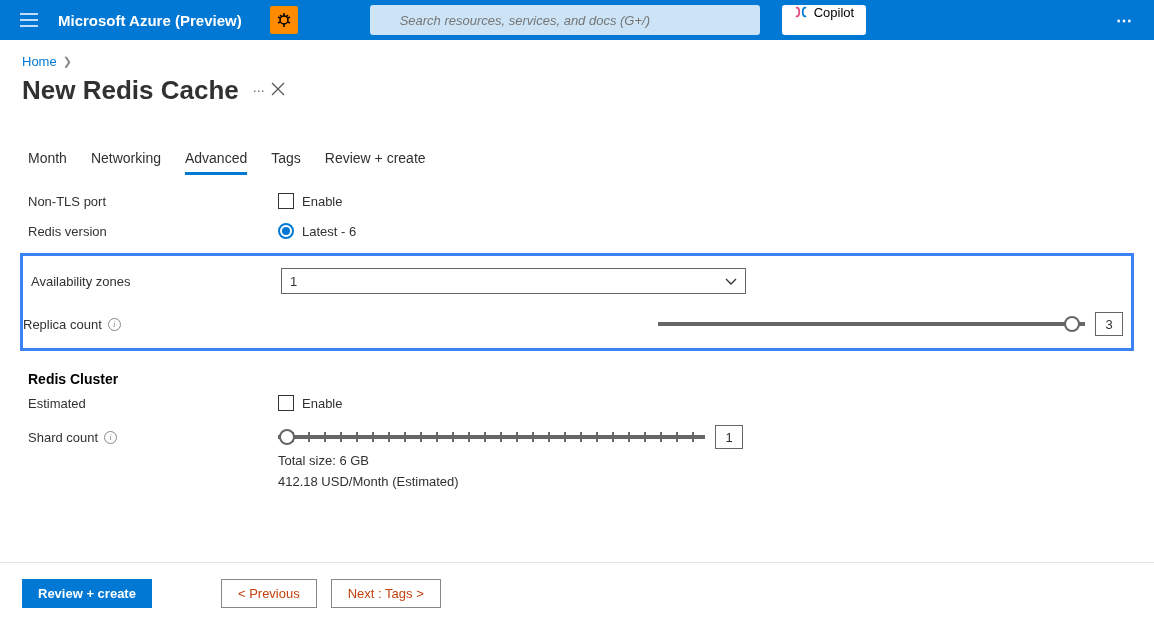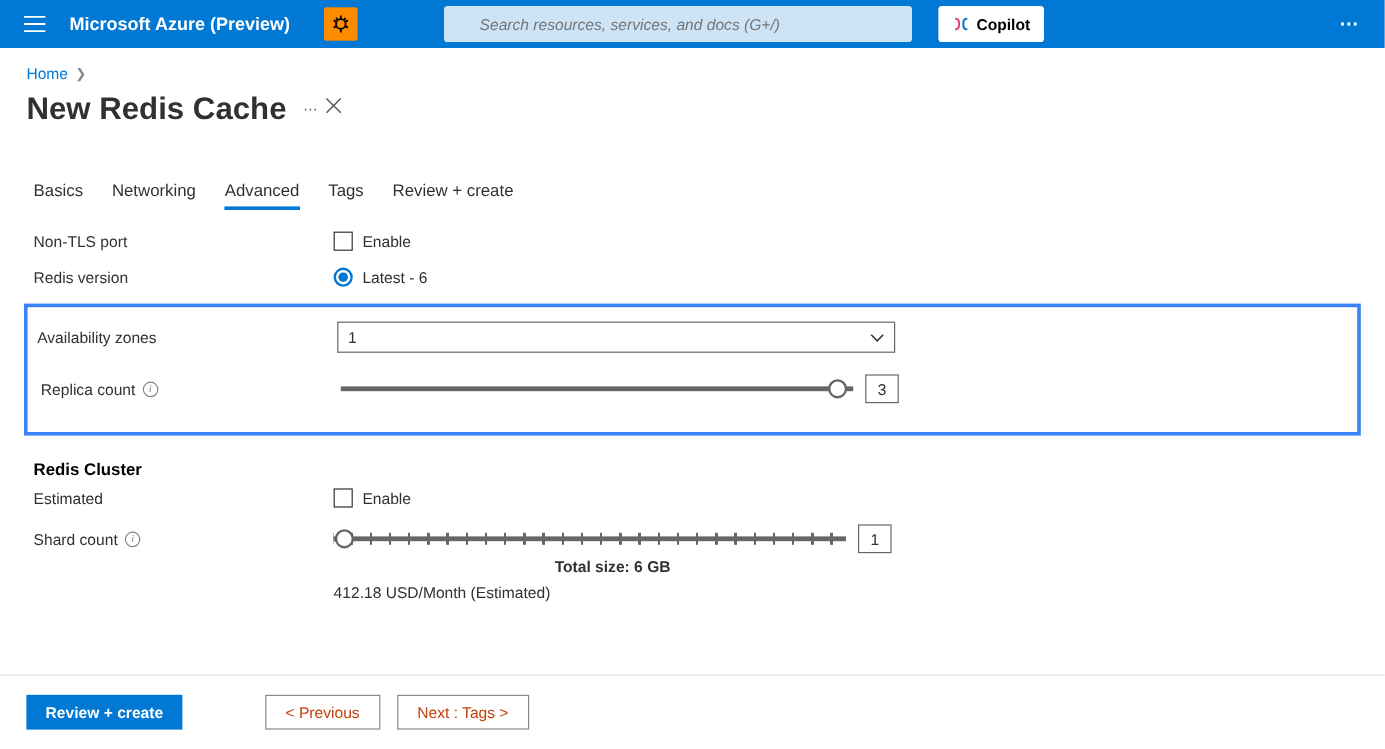--- a/index.html
+++ b/index.html
@@ -14,7 +14,7 @@
 .search-box { background: #cce4f6; border: none; border-radius: 3px; height: 30px; width: 100%; padding: 0 10px 0 30px; font-size: 13px; color: #333; font-style: italic; position: relative; }
 .search-container { position: relative; }
 .search-icon-pos { position: absolute; left: 8px; top: 50%; transform: translateY(-50%); color: #555; }
-.copilot-btn { background: #fff; border: none; border-radius: 3px; height: 30px; padding: 0 12px; display: flex; align-items: center; gap: 6px; font-size: 13px; cursor: pointer; margin-left: 10px; font-weight: bold; }
+.copilot-btn { background: #fff; border: none; border-radius: 3px; height: 30px; padding: 0 12px; display: flex; align-items: flex-start; gap: 6px; font-size: 13px; cursor: pointer; margin-left: 10px; }
 .copilot-glyph { width: 14px; height: 14px; }
 .more-dots { color: #fff; margin-left: auto; cursor: pointer; letter-spacing: 2px; font-weight: bold; }
 

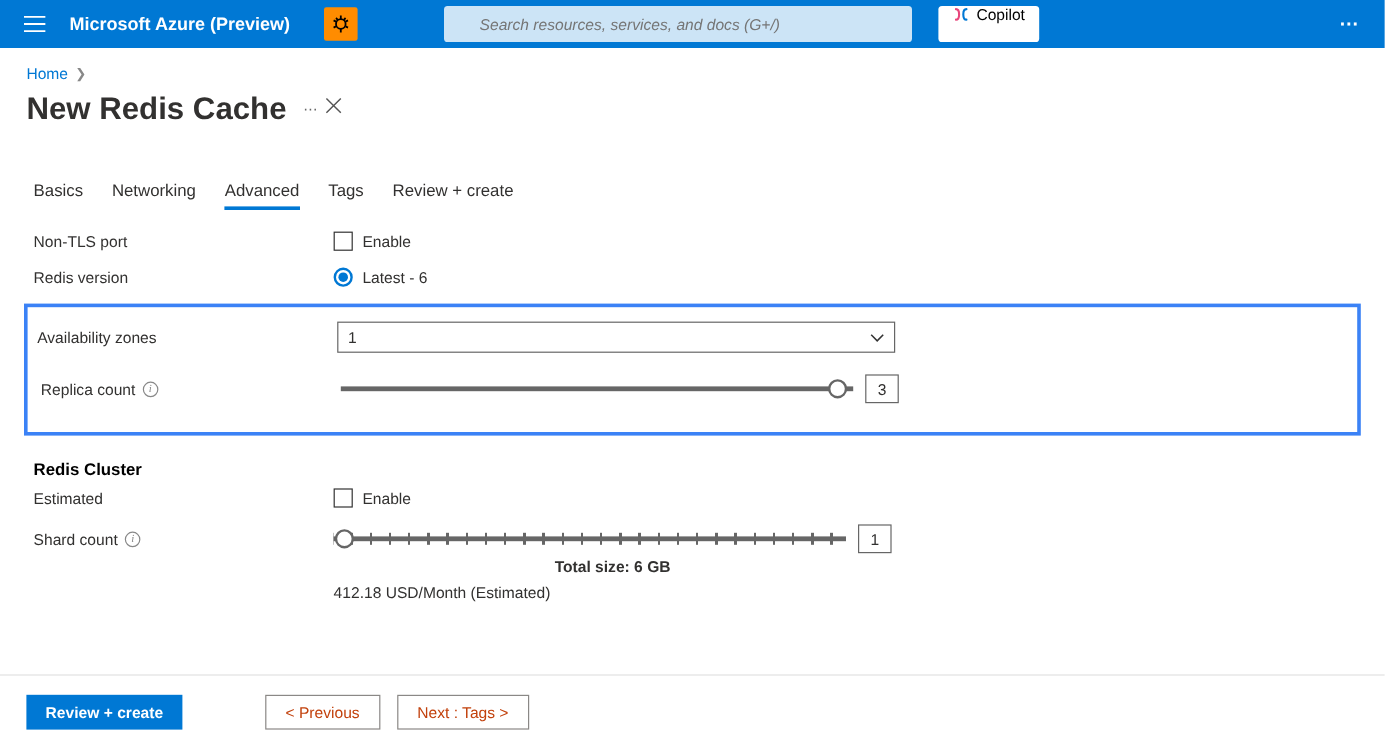--- a/index.html
+++ b/index.html
@@ -133,7 +133,7 @@
   <div class="content-inner">
 
     <div class="tabs">
-      <div class="tab">Basics</div>
+      <div class="tab">Month</div>
       <div class="tab">Networking</div>
       <div class="tab active">Advanced</div>
       <div class="tab">Tags</div>

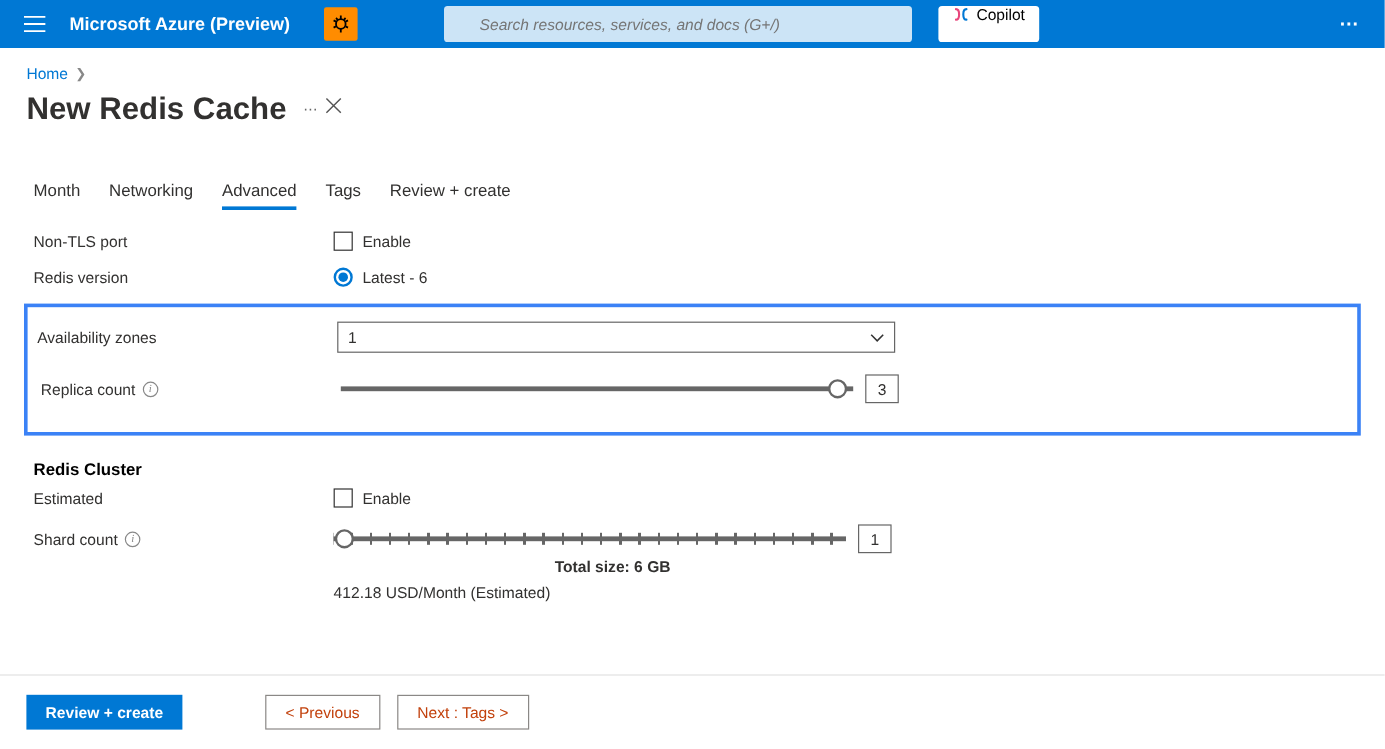--- a/index.html
+++ b/index.html
@@ -168,7 +168,7 @@
         </div>
       </div>
 
-      <div class="form-row" style="margin-bottom:12px; padding-left:11px;">
+      <div class="form-row" style="margin-bottom:0; padding-left:0;justify-content:space-between;">
         <div class="form-label">
           <span>Replica count</span>
           <span class="info-icon">i</span>

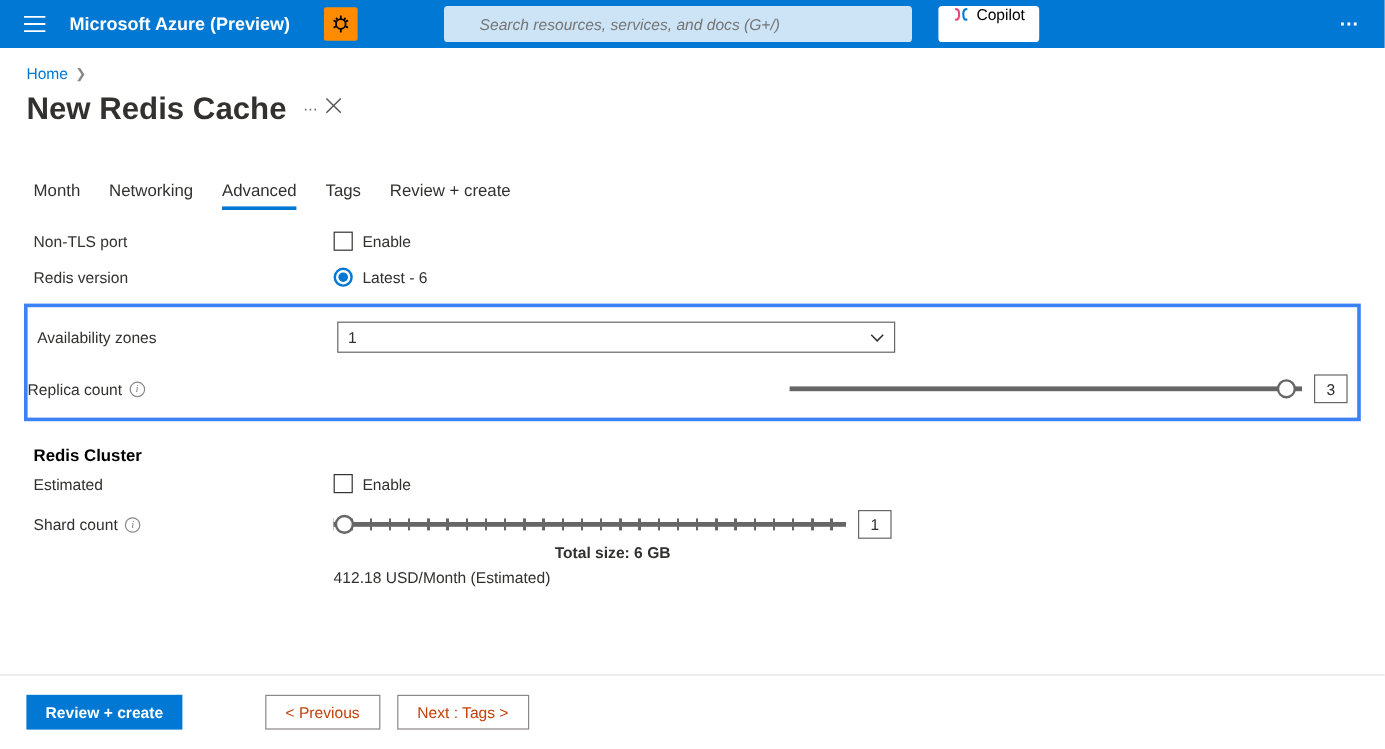--- a/index.html
+++ b/index.html
@@ -62,7 +62,7 @@
 .section-head { font-size: 14px; font-weight: 600; margin: 20px 0 8px; }
 .section-desc { font-size: 13px; color: #323130; margin-bottom: 16px; max-width: 750px; line-height: 1.4; }
 
-.total-size { font-size: 13px; color: #323130; text-align: center; width: 465px; margin-top: 4px; margin-left: 250px; font-weight: bold; }
+.total-size { font-size: 13px; color: #323130; text-align: left; width: 465px; margin-top: 4px; margin-left: 250px; }
 .price-row { font-size: 13px; color: #323130; margin-left: 250px; margin-top: 6px; }
 
 

